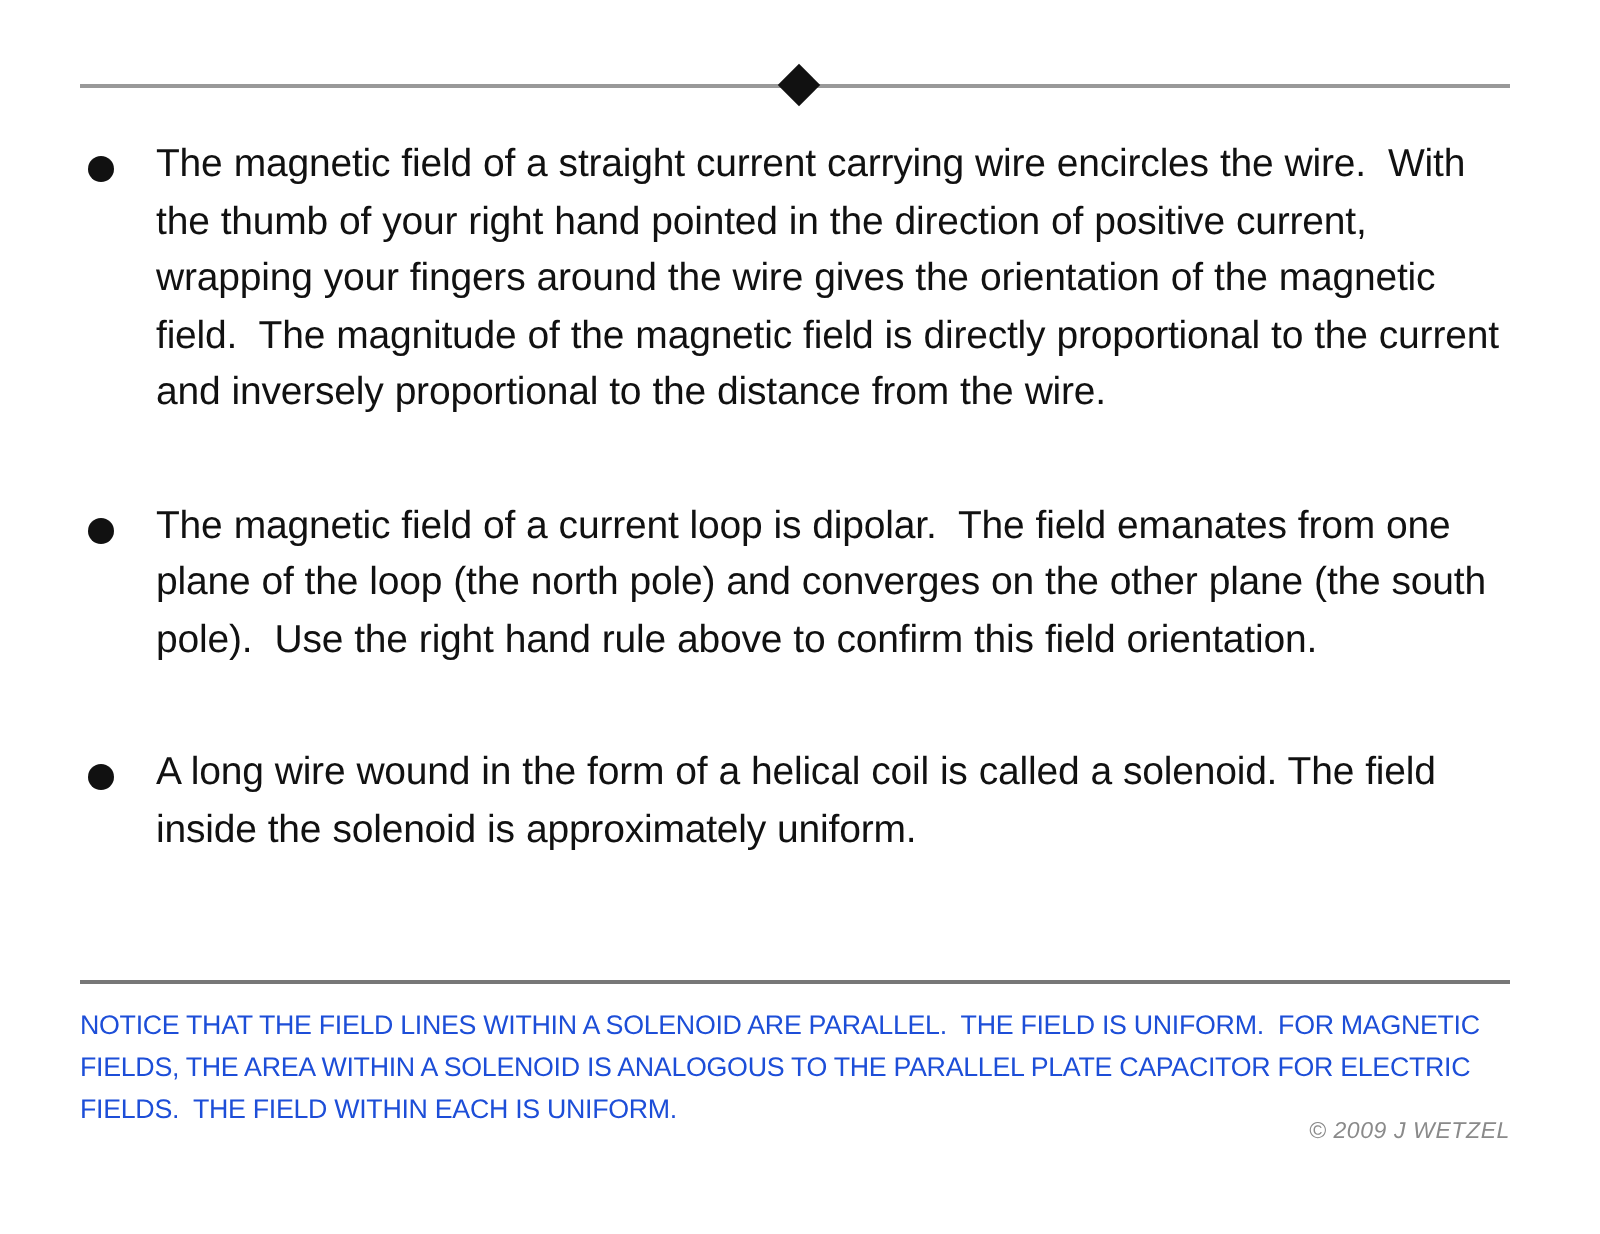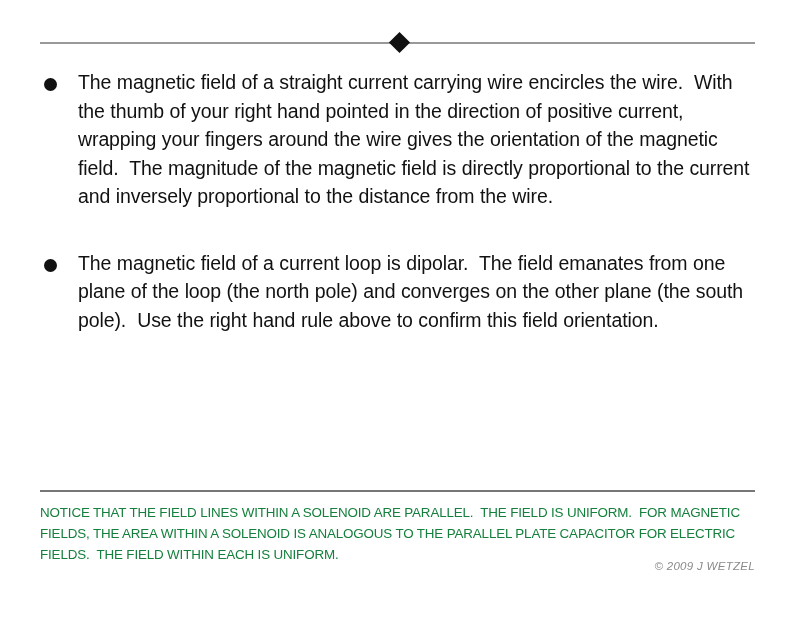--- a/index.html
+++ b/index.html
@@ -125,6 +125,10 @@
       <div class="bullet-text">The magnetic field of a current loop is dipolar.  The field emanates from one plane of the loop (the north pole) and converges on the other plane (the south pole).  Use the right hand rule above to confirm this field orientation.</div>
     </div>
 
+    <div class="bullet-item">
+      <span class="bullet-dot"></span>
+      <div class="bullet-text">A long wire wound in the form of a helical coil is called a solenoid. The field inside the solenoid is approximately uniform.</div>
+    </div>
 
   </div>
 

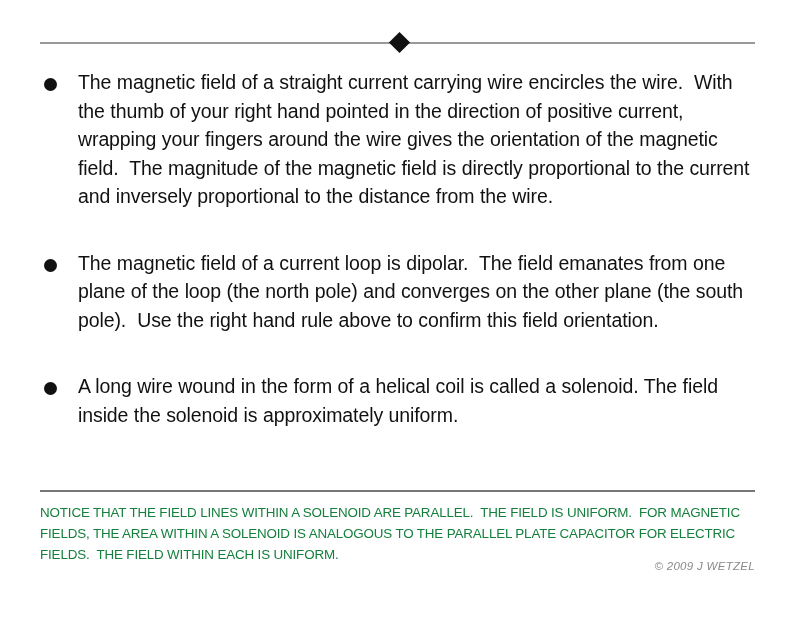--- a/index.html
+++ b/index.html
@@ -91,7 +91,7 @@
     width: 722px;
     font-size: 13.4px;
     line-height: 21px;
-    color: #15803d;
+    color: #1d4ed8;
     letter-spacing: -0.15px;
     white-space: pre-wrap;
   }

